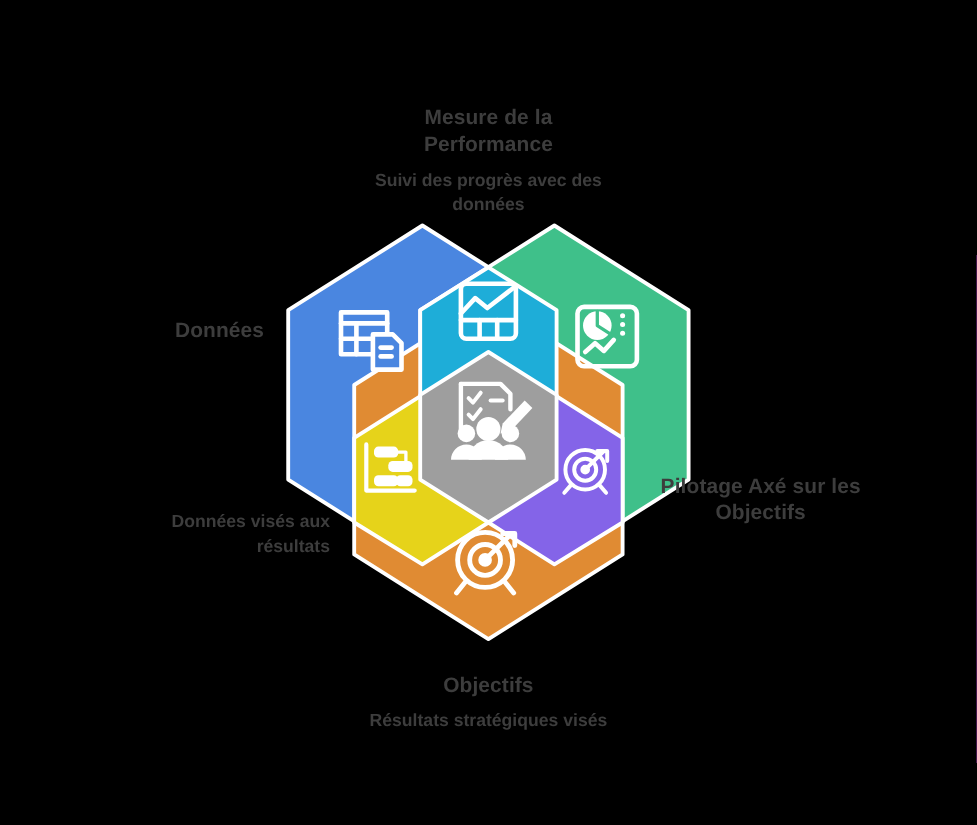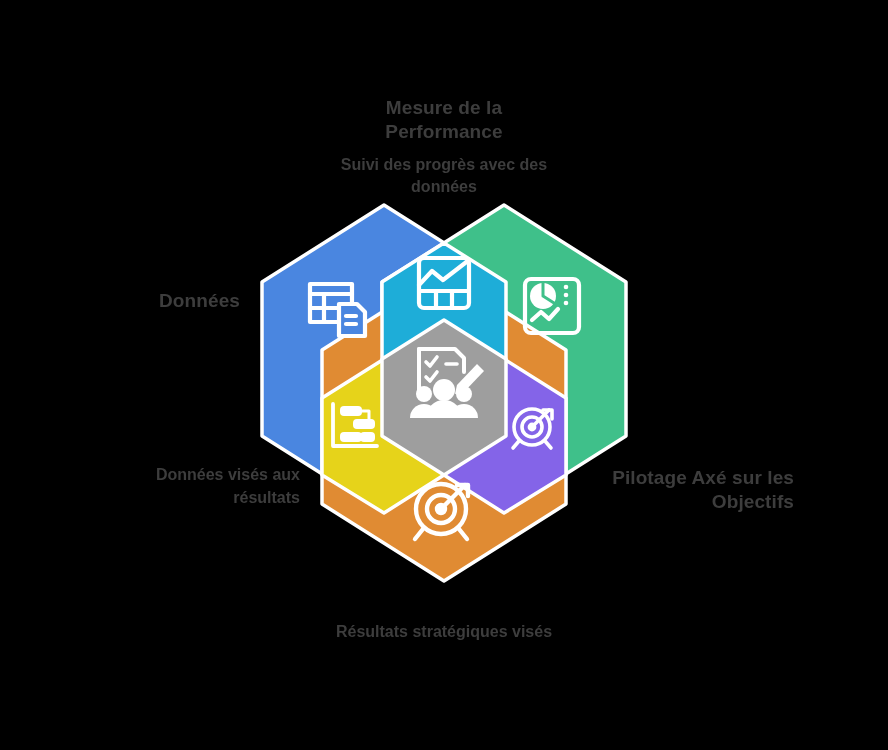--- a/index.html
+++ b/index.html
@@ -42,7 +42,7 @@
   .lb-left1   { left: 55px;  top: 246px; width: 185px; text-align: right; margin-top: 43px; }
   .lb-right1  { left: 650px; top: 246px; width: 200px; text-align: left; }
   .lb-left2   { left: 95px;  top: 455px; width: 205px; text-align: right; }
-  .lb-right2  { left: 589px; top: 466px; width: 205px; text-align: right; }
+  .lb-right2  { left: 589px; top: 431px; width: 205px; text-align: center; }
   .lb-bottom  { left: 329px; top: 612px; width: 230px; text-align: center; }
 </style>
 </head>

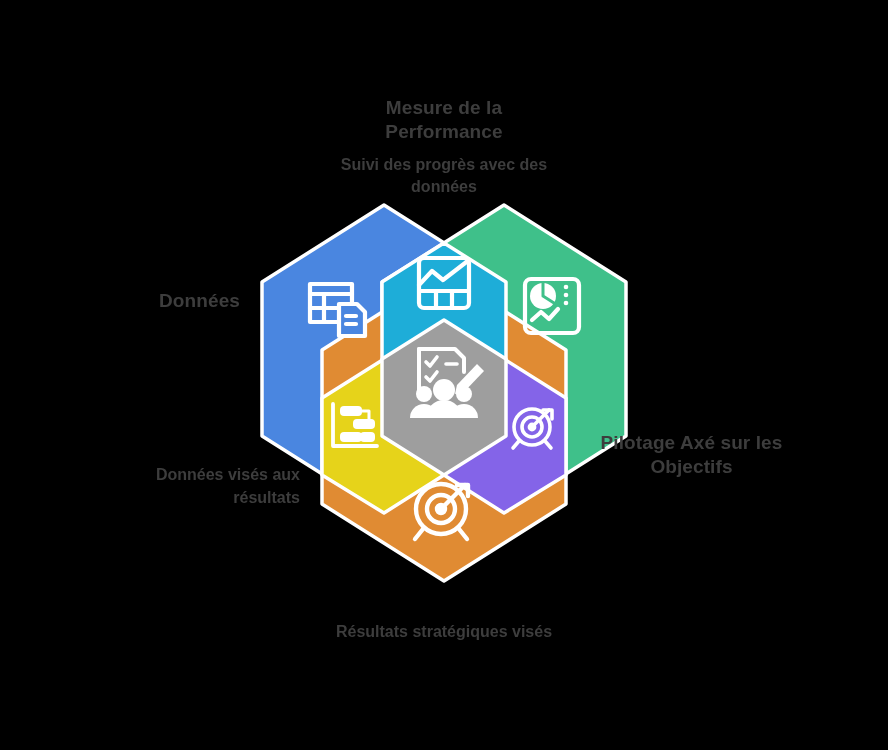--- a/index.html
+++ b/index.html
@@ -174,6 +174,7 @@
   </div>
 
   <div class="label-block lb-bottom">
+    <div class="label-title">Objectifs</div>
     <div class="label-sub">Résultats stratégiques visés</div>
   </div>
 

